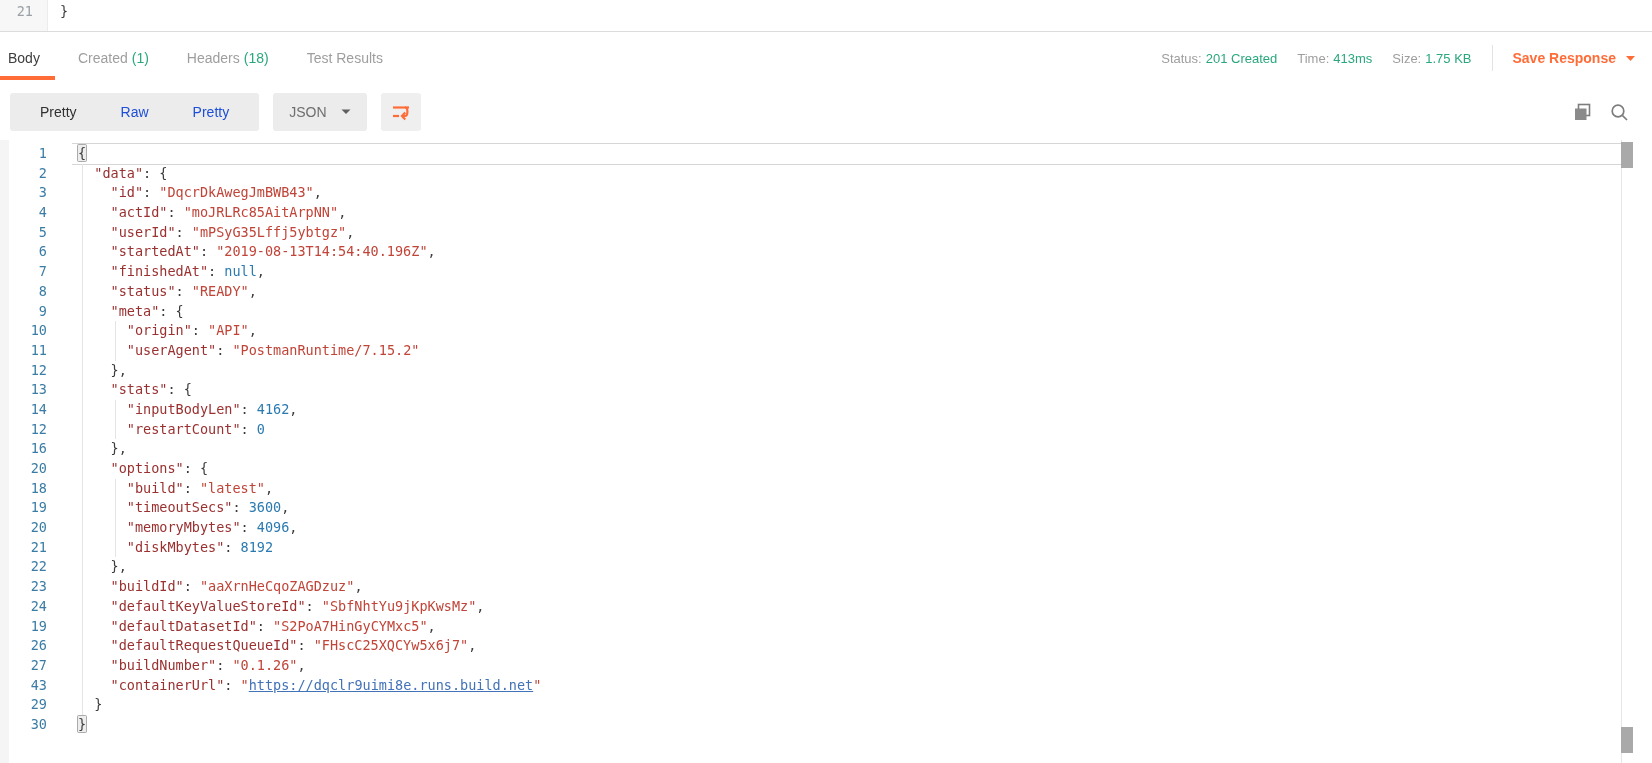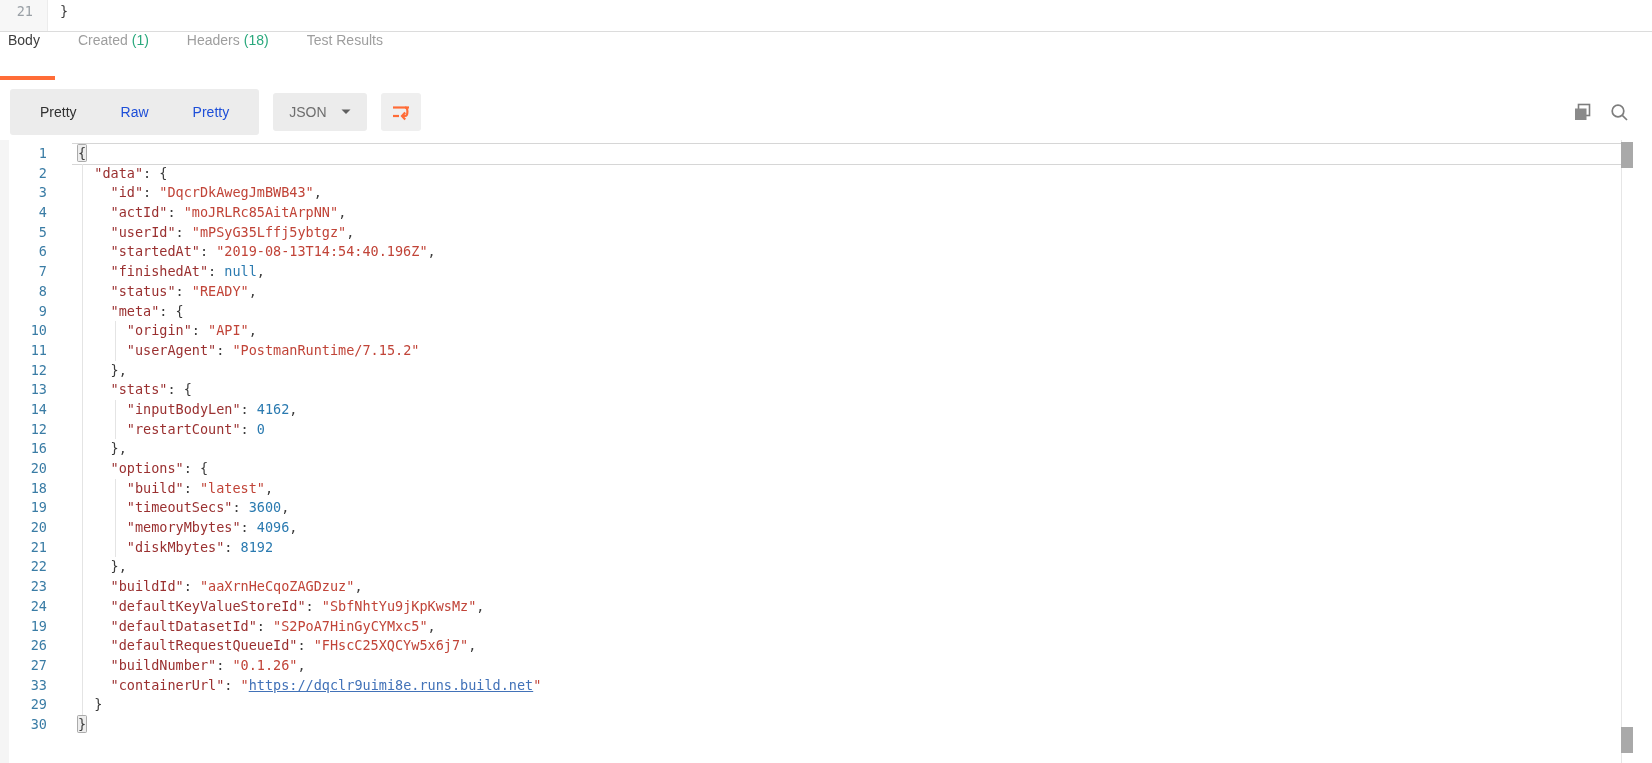--- a/index.html
+++ b/index.html
@@ -14,7 +14,7 @@
   .rs-code { color:#3b3b3b; padding:3px 0 0 12px; }
 
   
-  .tabs-row { height:52px; display:flex; padding-left:8px;
+  .tabs-row { height:52px; display:flex; align-items:center; padding-left:8px;
               position:relative; font-size:14px; }
   .tab { color:#9e9e9e; margin-right:38px; position:relative; cursor:default; }
   .tab .cnt { color:#29a87c; margin-left:4px; }

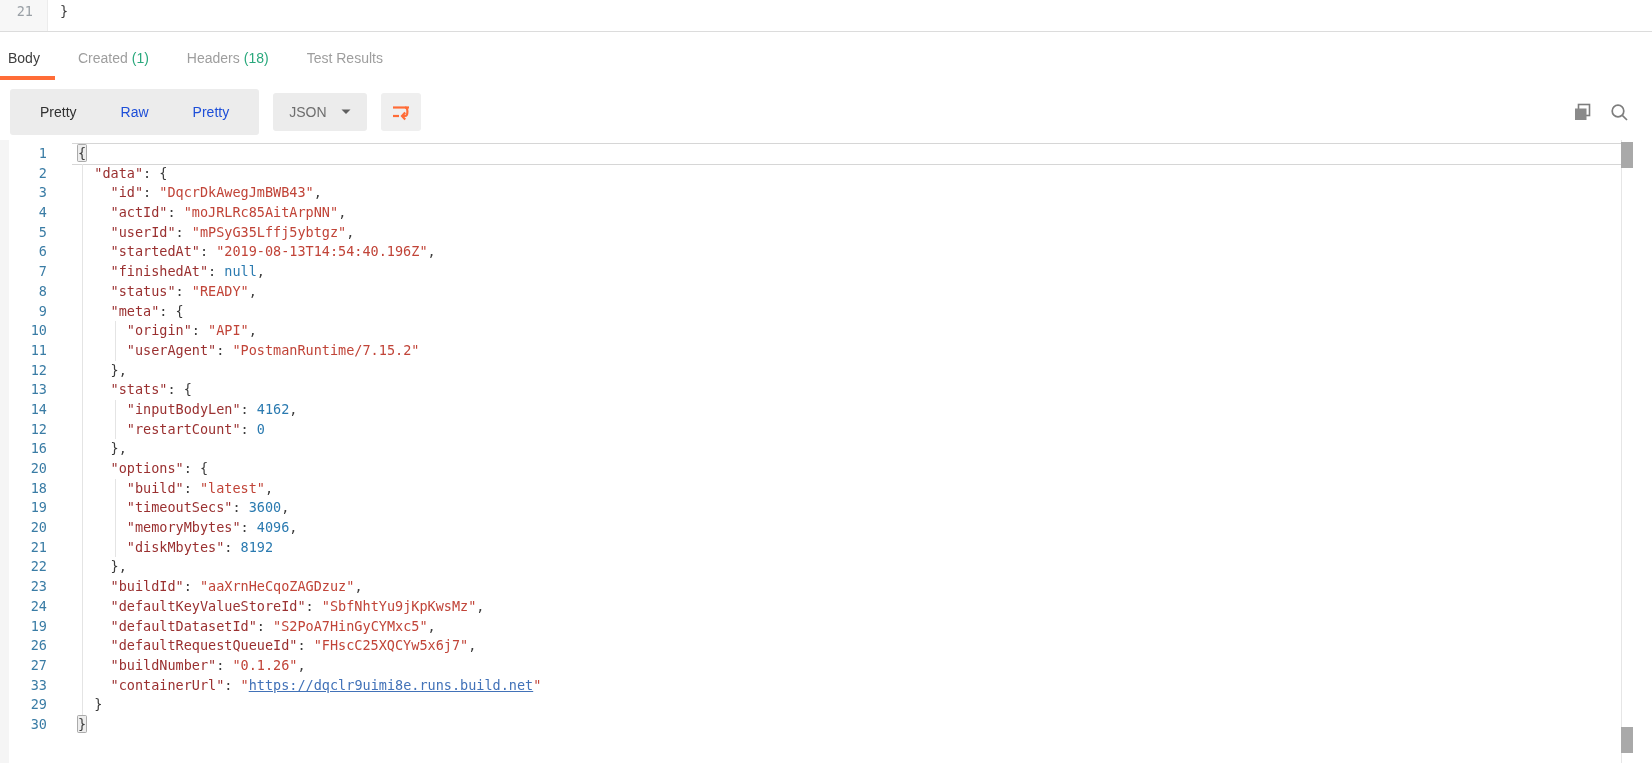--- a/index.html
+++ b/index.html
@@ -94,6 +94,24 @@
     </div>
     <div class="tab-underline"></div>
 
+    <div class="meta">
+      <div>
+        <span class="lbl">Status:</span><span class="val">201 Created</span>
+      </div>
+      <div>
+        <span class="lbl">Time:</span><span class="val">413ms</span>
+      </div>
+      <div>
+        <span class="lbl">Size:</span><span class="val">1.75 KB</span>
+      </div>
+      <div class="meta-divider"></div>
+      <div class="save-btn">
+        <span>Save Response</span>
+        <svg width="11" height="7" viewBox="0 0 11 7">
+          <path d="M1 1 L5.5 6 L10 1 Z" fill="#ff6c37"></path>
+        </svg>
+      </div>
+    </div>
   </div>
 
   <div class="toolbar">

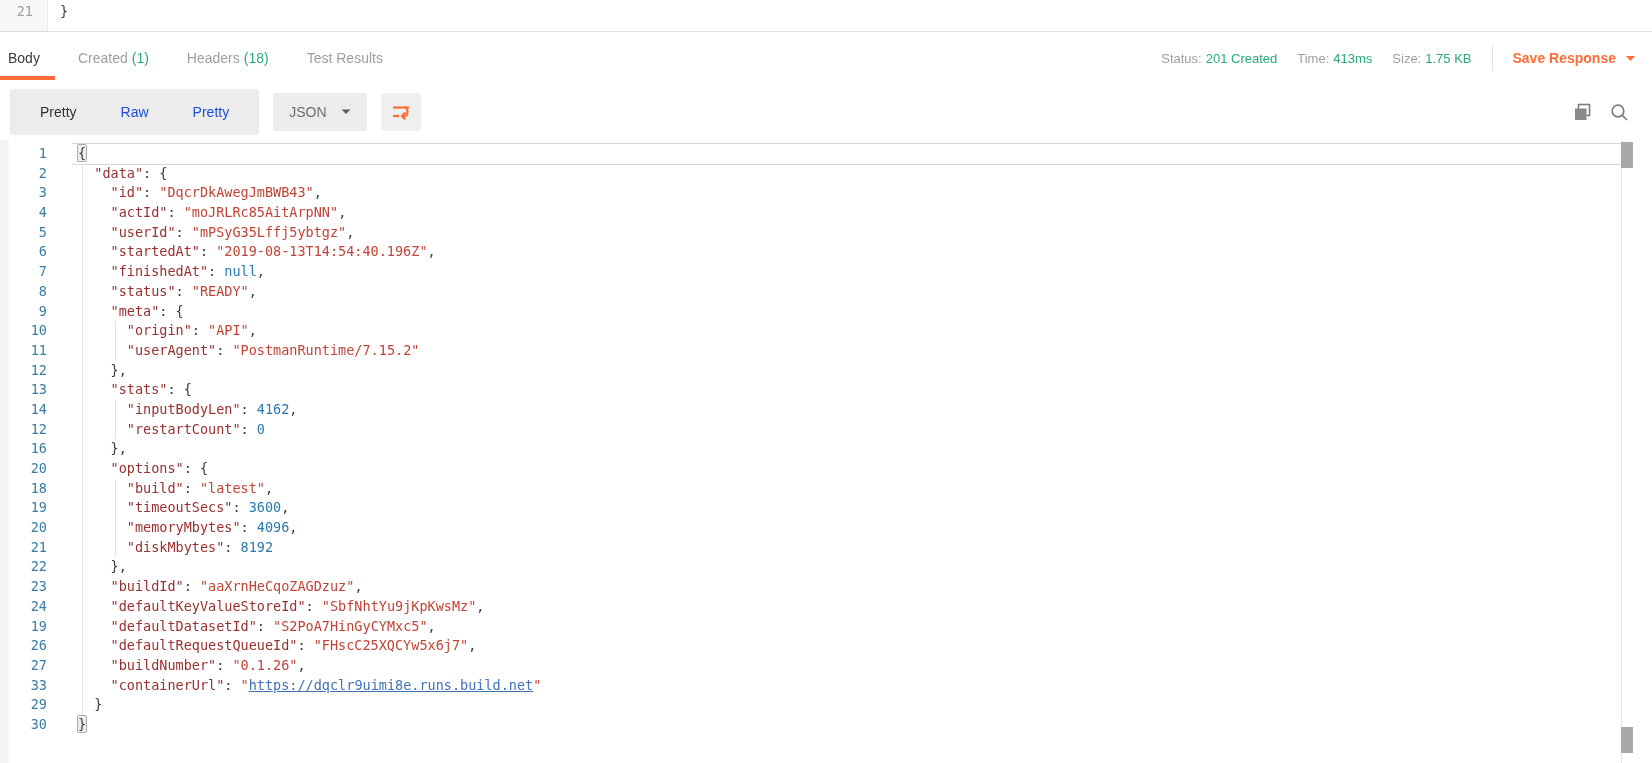--- a/index.html
+++ b/index.html
@@ -31,7 +31,7 @@
 
   
   .toolbar { height:56px; display:flex; align-items:center; padding:0 22px 0 10px; }
-  .seg { background:#ececec; border-radius:3px; height:46px; display:flex;
+  .seg { background:#ececec; border-radius:3px; height:38px; display:flex;
          align-items:center; padding:0 8px; }
   .seg .mode { padding:0 22px; font-size:14px; color:#1d4ed8; cursor:pointer; }
   .seg .mode.active { color:#303030; }

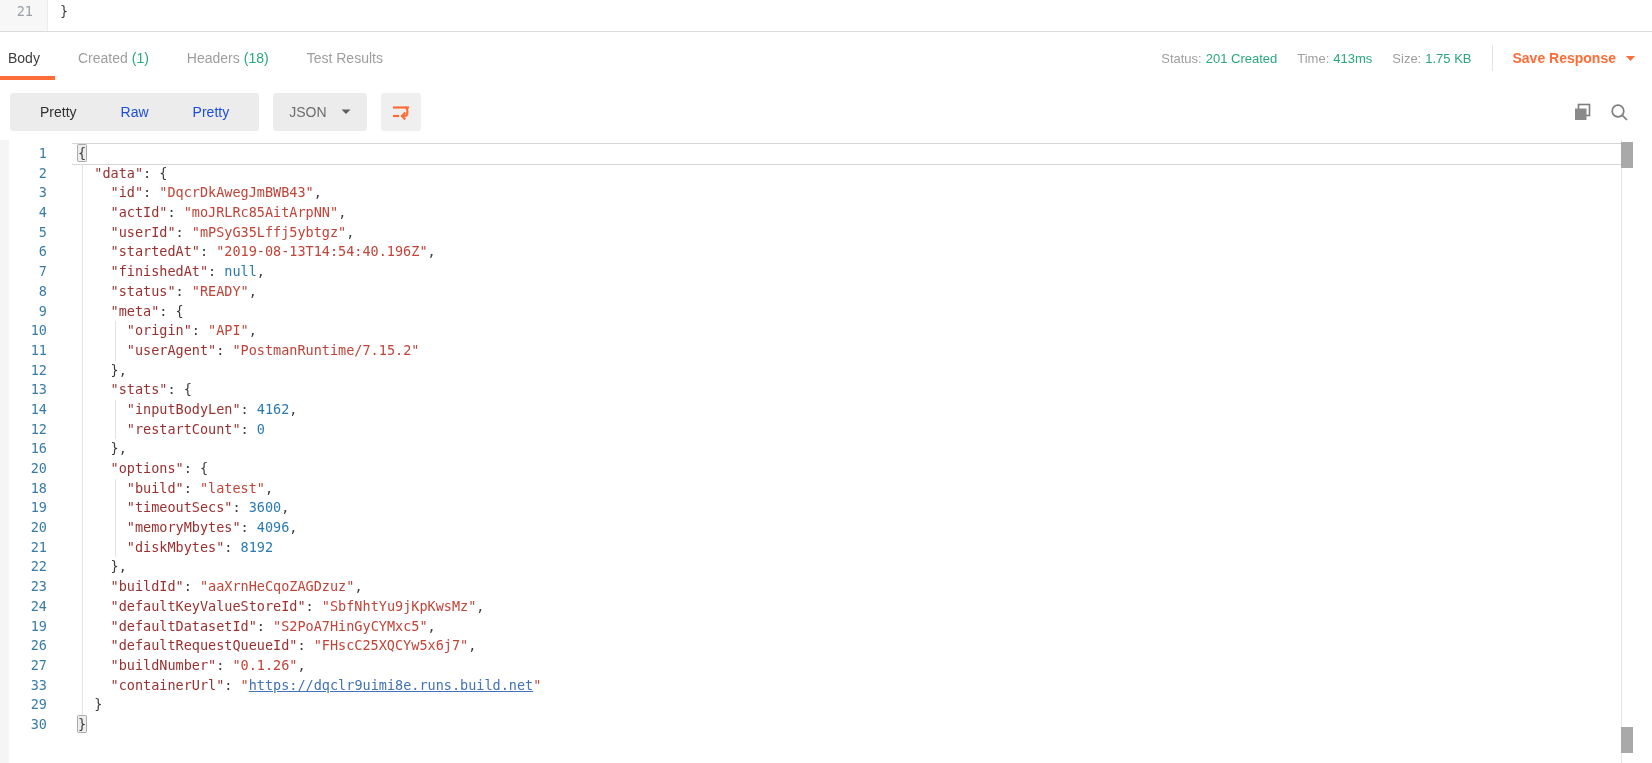--- a/index.html
+++ b/index.html
@@ -176,7 +176,7 @@
         <div class="ln">19</div>
         <div class="ln">26</div>
         <div class="ln">27</div>
-        <div class="ln">33</div>
+        <div class="ln">43</div>
         <div class="ln">29</div>
         <div class="ln">30</div>
       </div>

